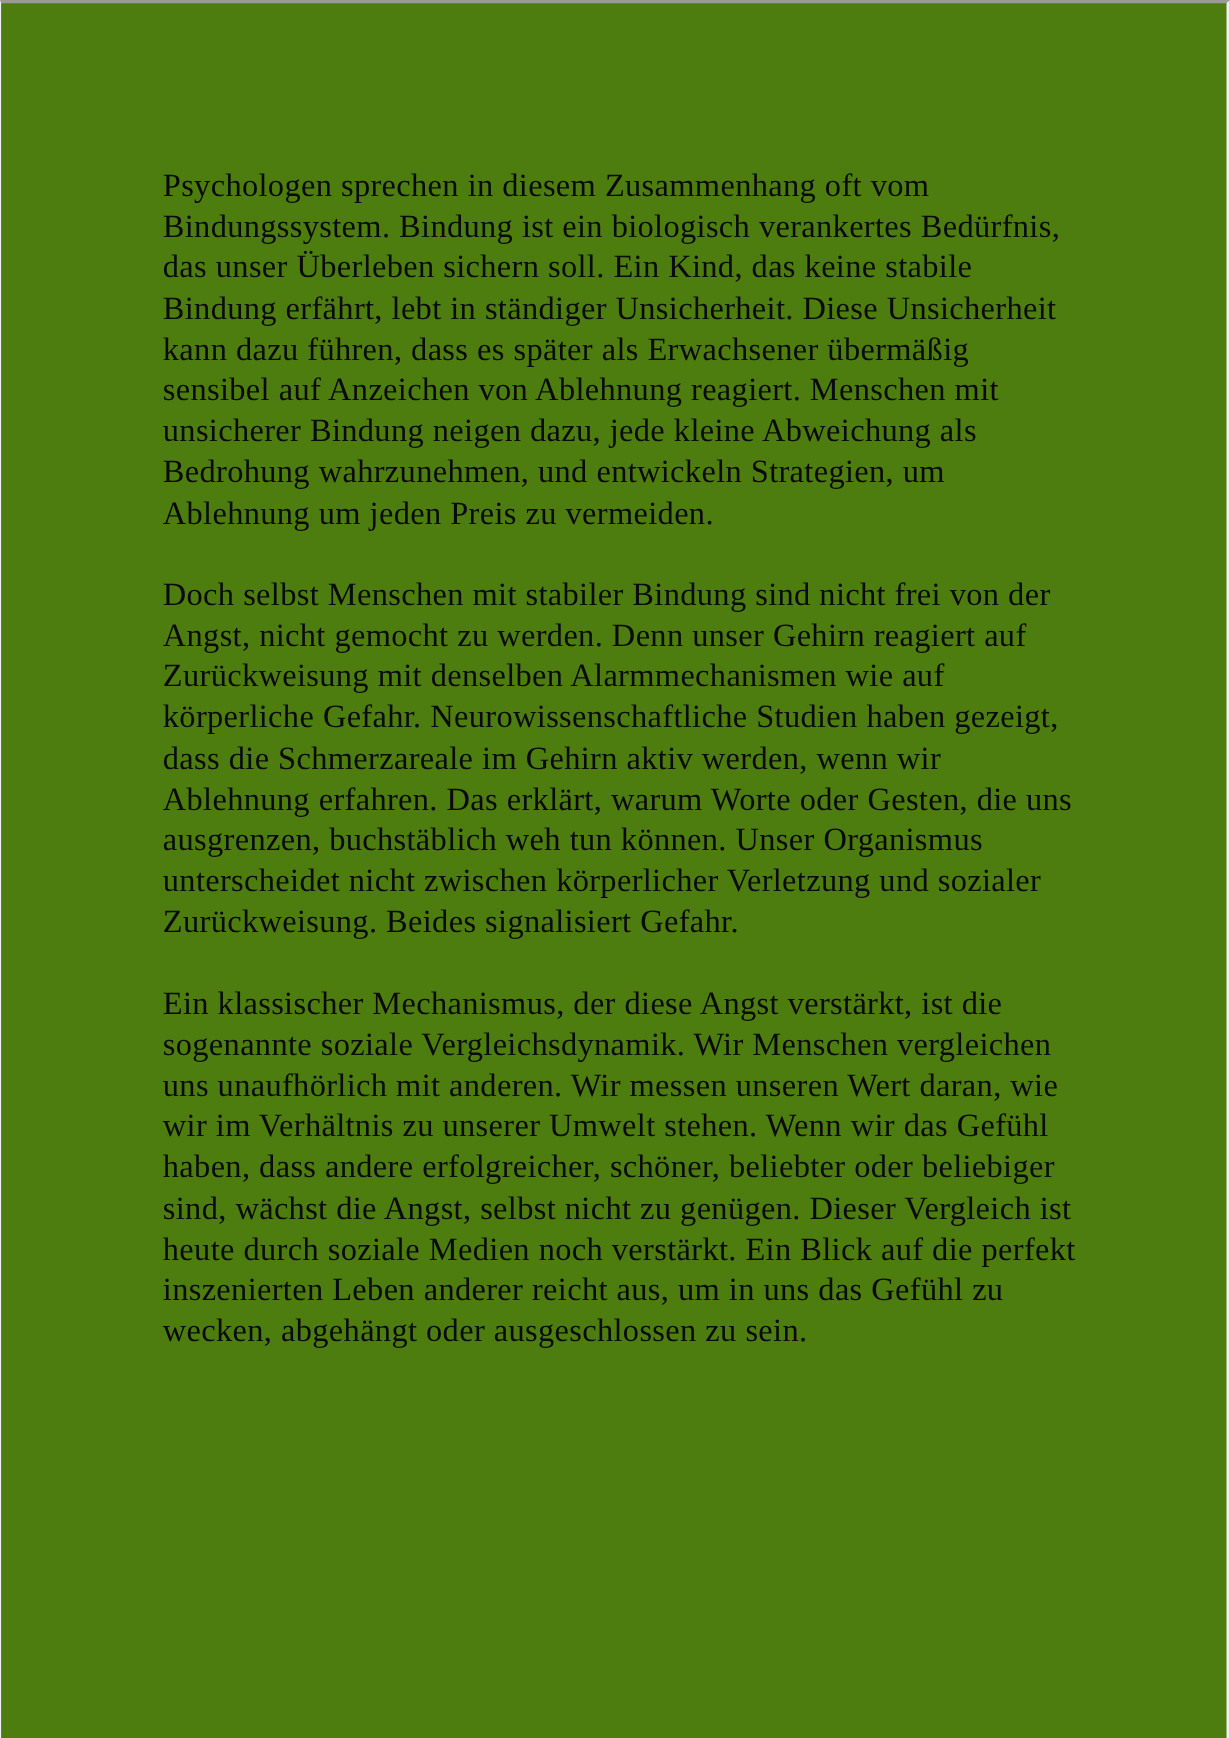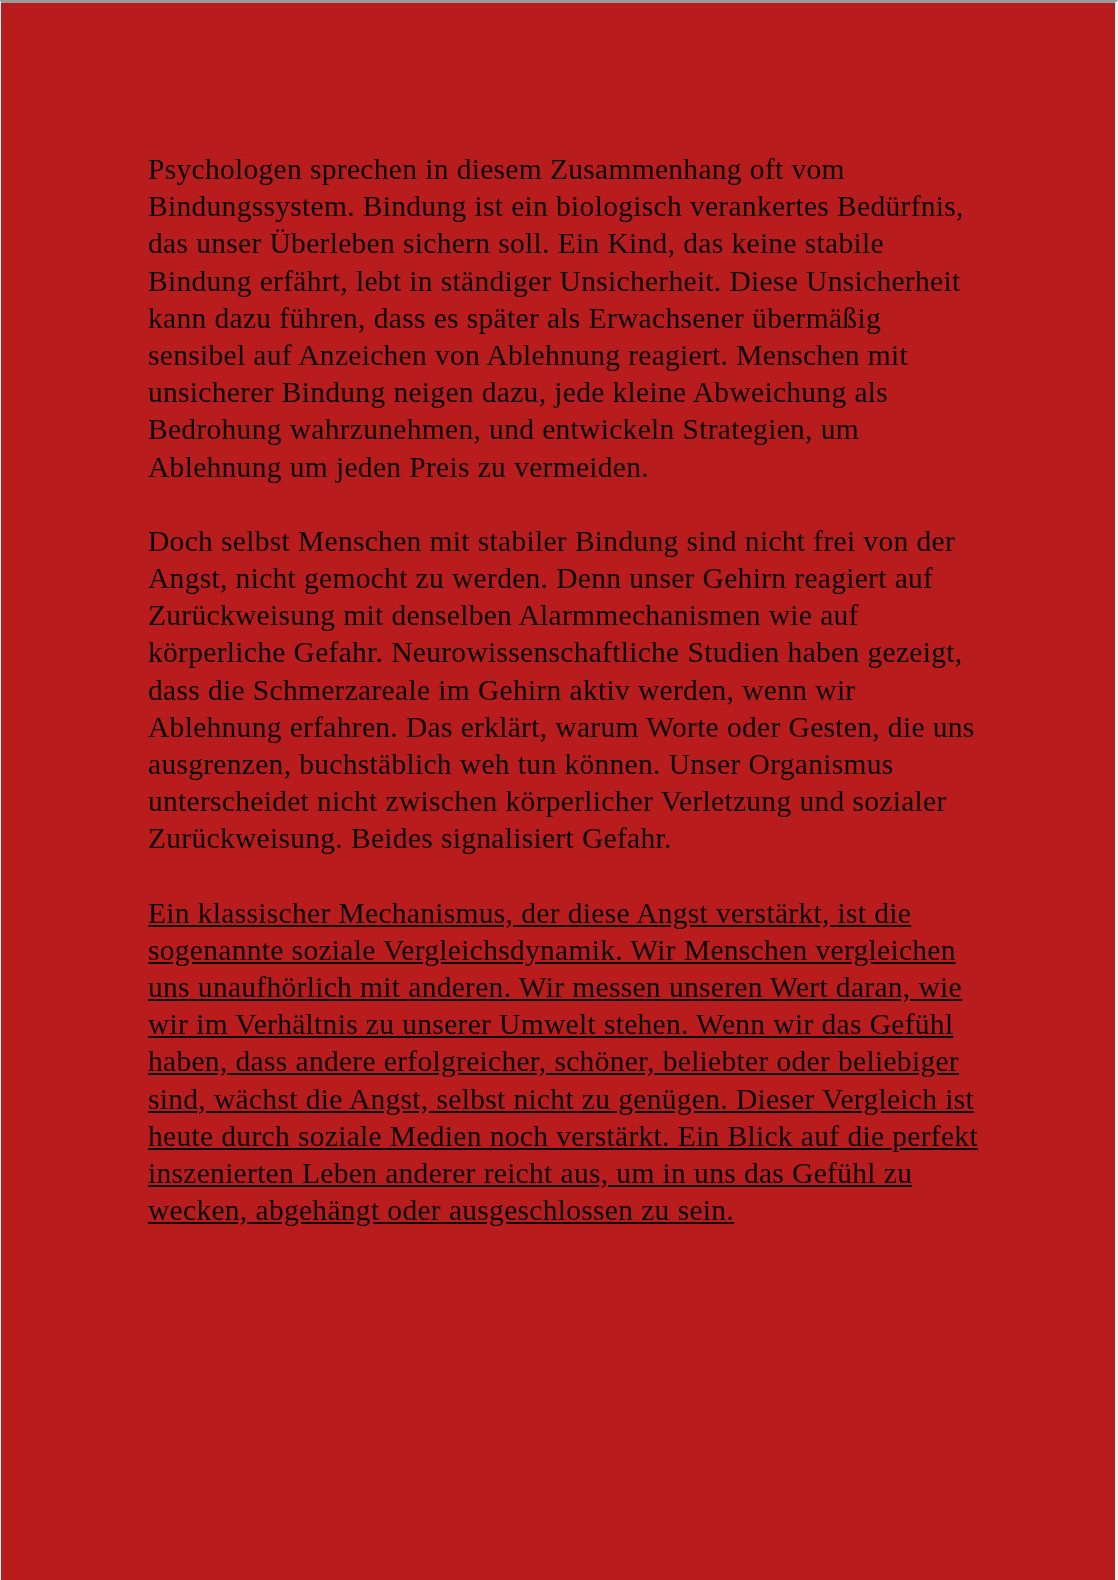--- a/index.html
+++ b/index.html
@@ -12,7 +12,7 @@
     position: relative;
     width: 1118px;
     height: 1580px;
-    background: #b91c1c;
+    background: #4d7c0f;
     box-sizing: border-box;
     border-top: 3px solid #9a9a9a;
     border-left: 1px solid #f1f1f3;

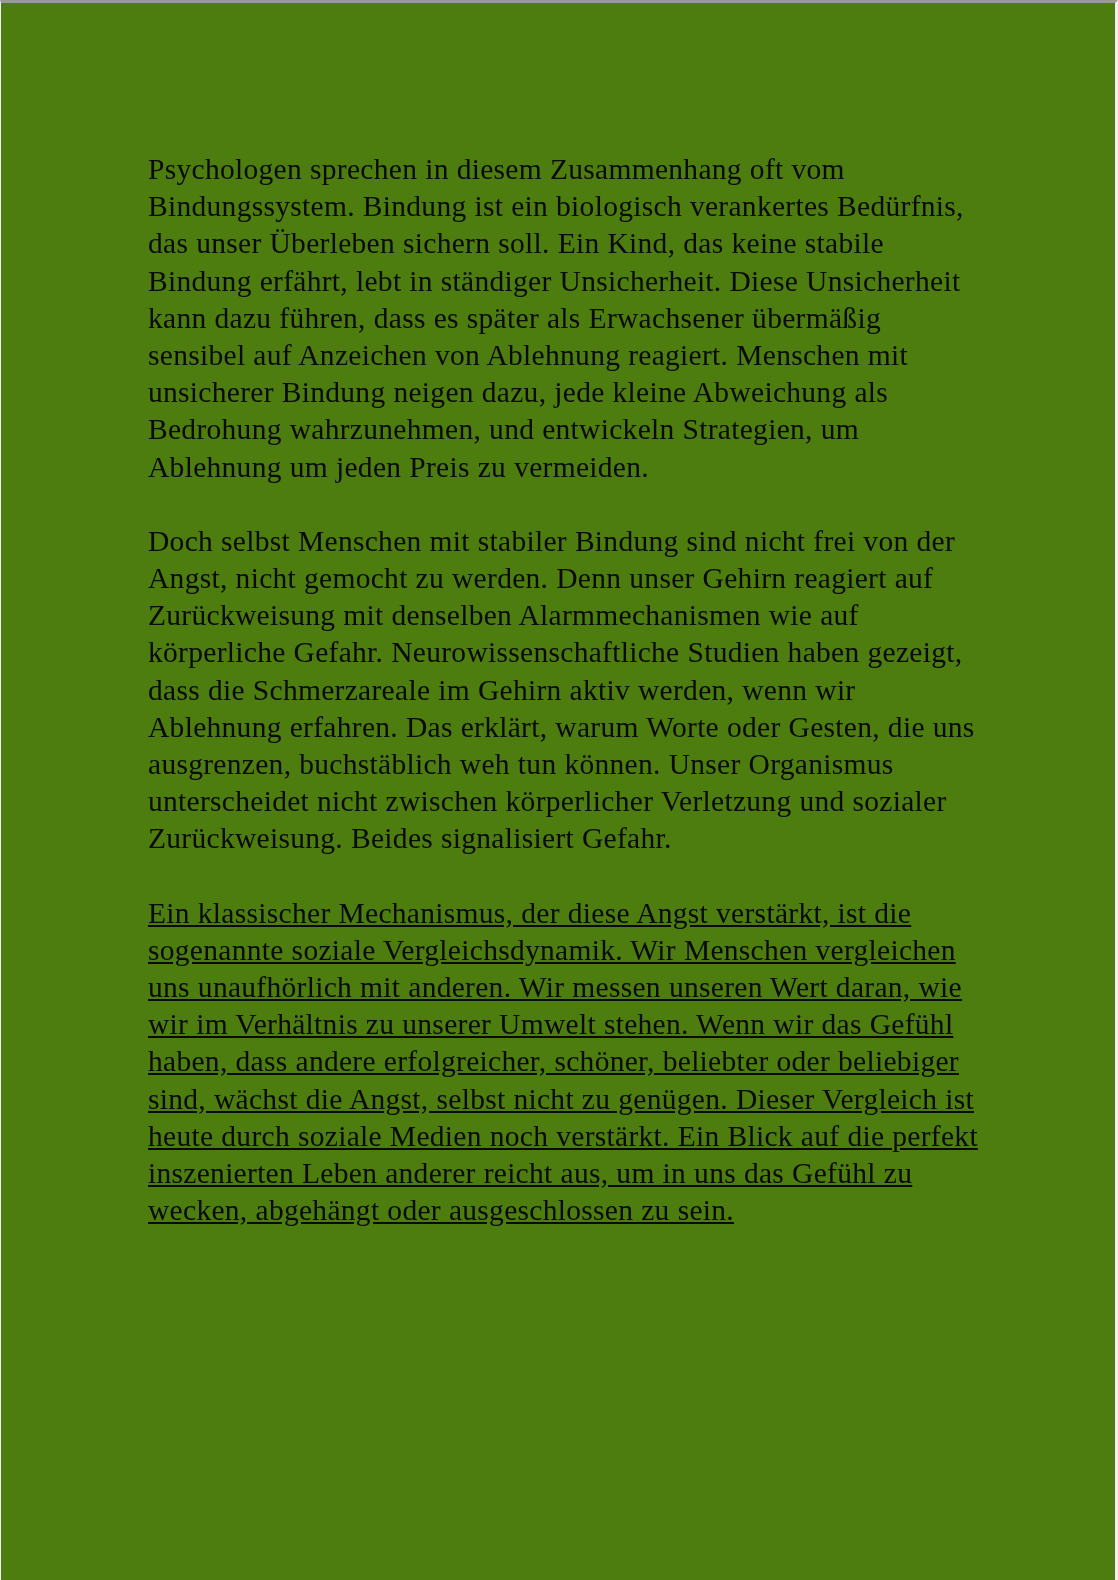--- a/index.html
+++ b/index.html
@@ -41,7 +41,6 @@
 
   .para:last-child {
     margin-bottom: 0;
-    text-decoration: underline;
   }
 </style>
 </head>

